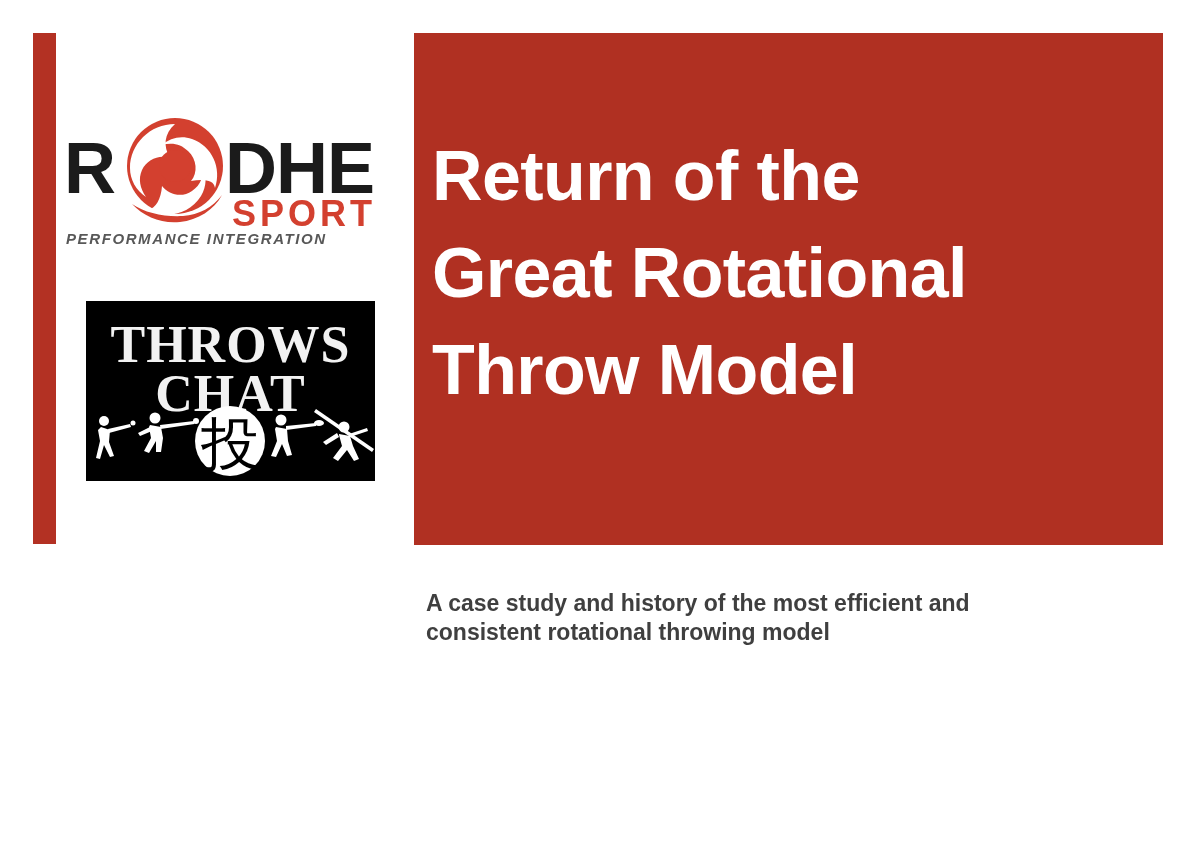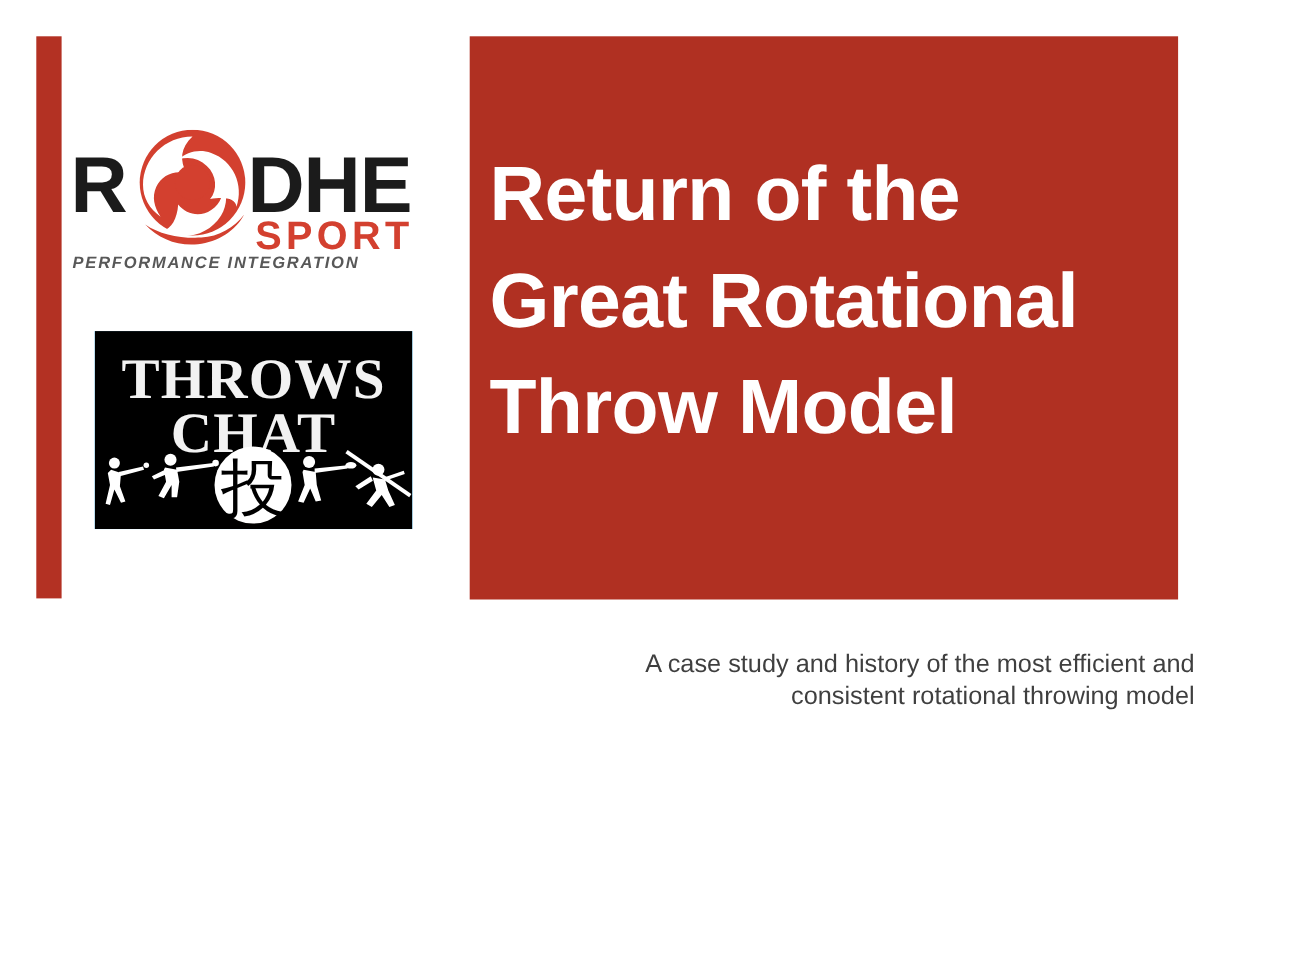--- a/index.html
+++ b/index.html
@@ -29,9 +29,9 @@
   
   #title-block {
     position: absolute;
-    left: 427px;
+    left: 414px;
     top: 33px;
-    width: 644px;
+    width: 749px;
     height: 512px;
     background: #b03022;
     box-sizing: border-box;

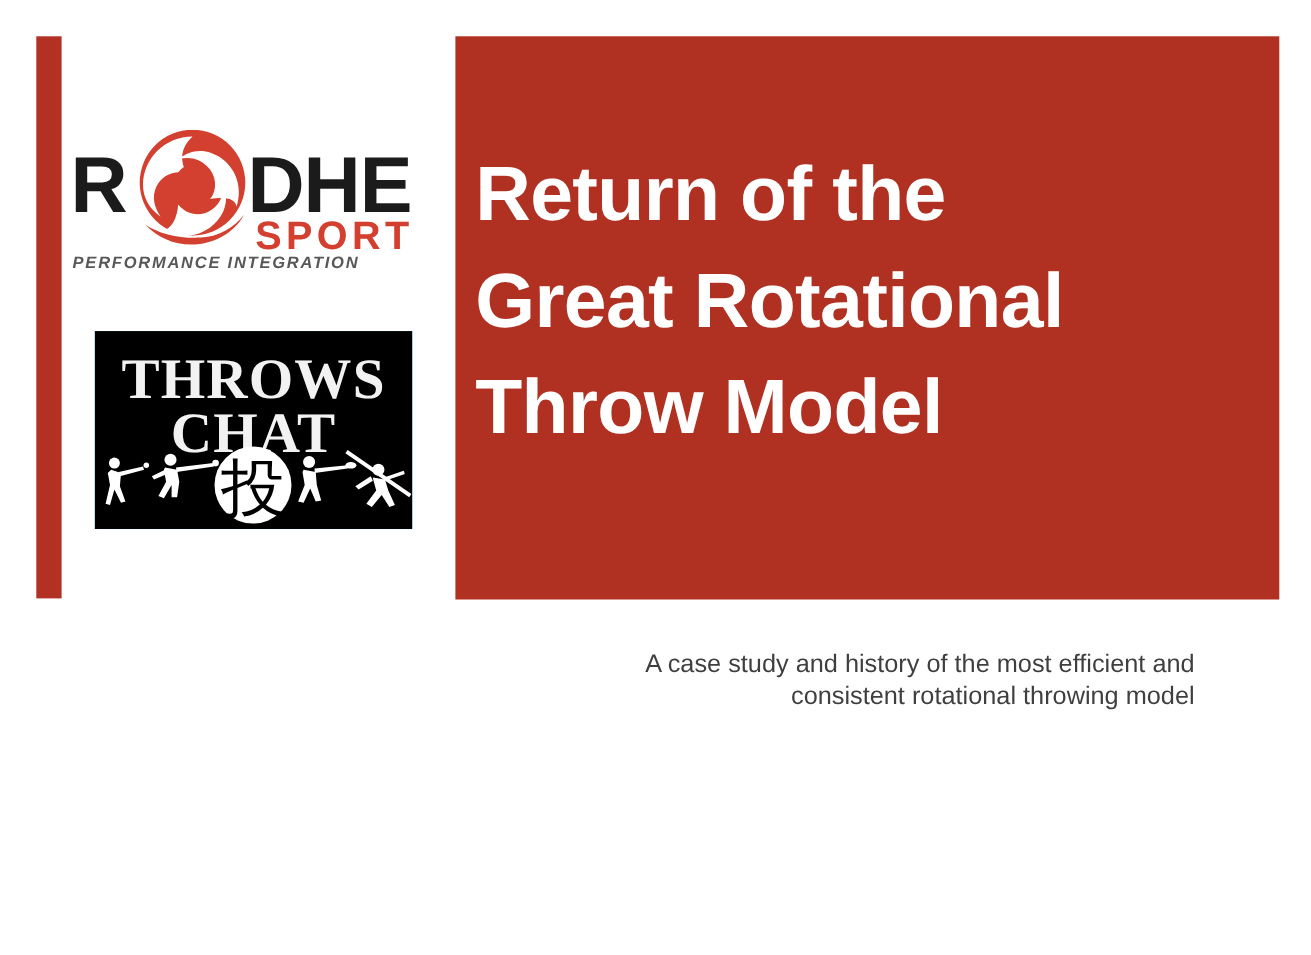--- a/index.html
+++ b/index.html
@@ -69,13 +69,12 @@
   #description {
     color: #3f3f3f;
     font-family: "Liberation Sans", sans-serif;
-    font-weight: normal;
+    font-weight: bold;
     font-size: 23px;
     line-height: 29px;
     margin: 21px 0 0 2px;
     white-space: pre-line;
     max-width: 660px;
-    text-align: right;
   }
 
   

